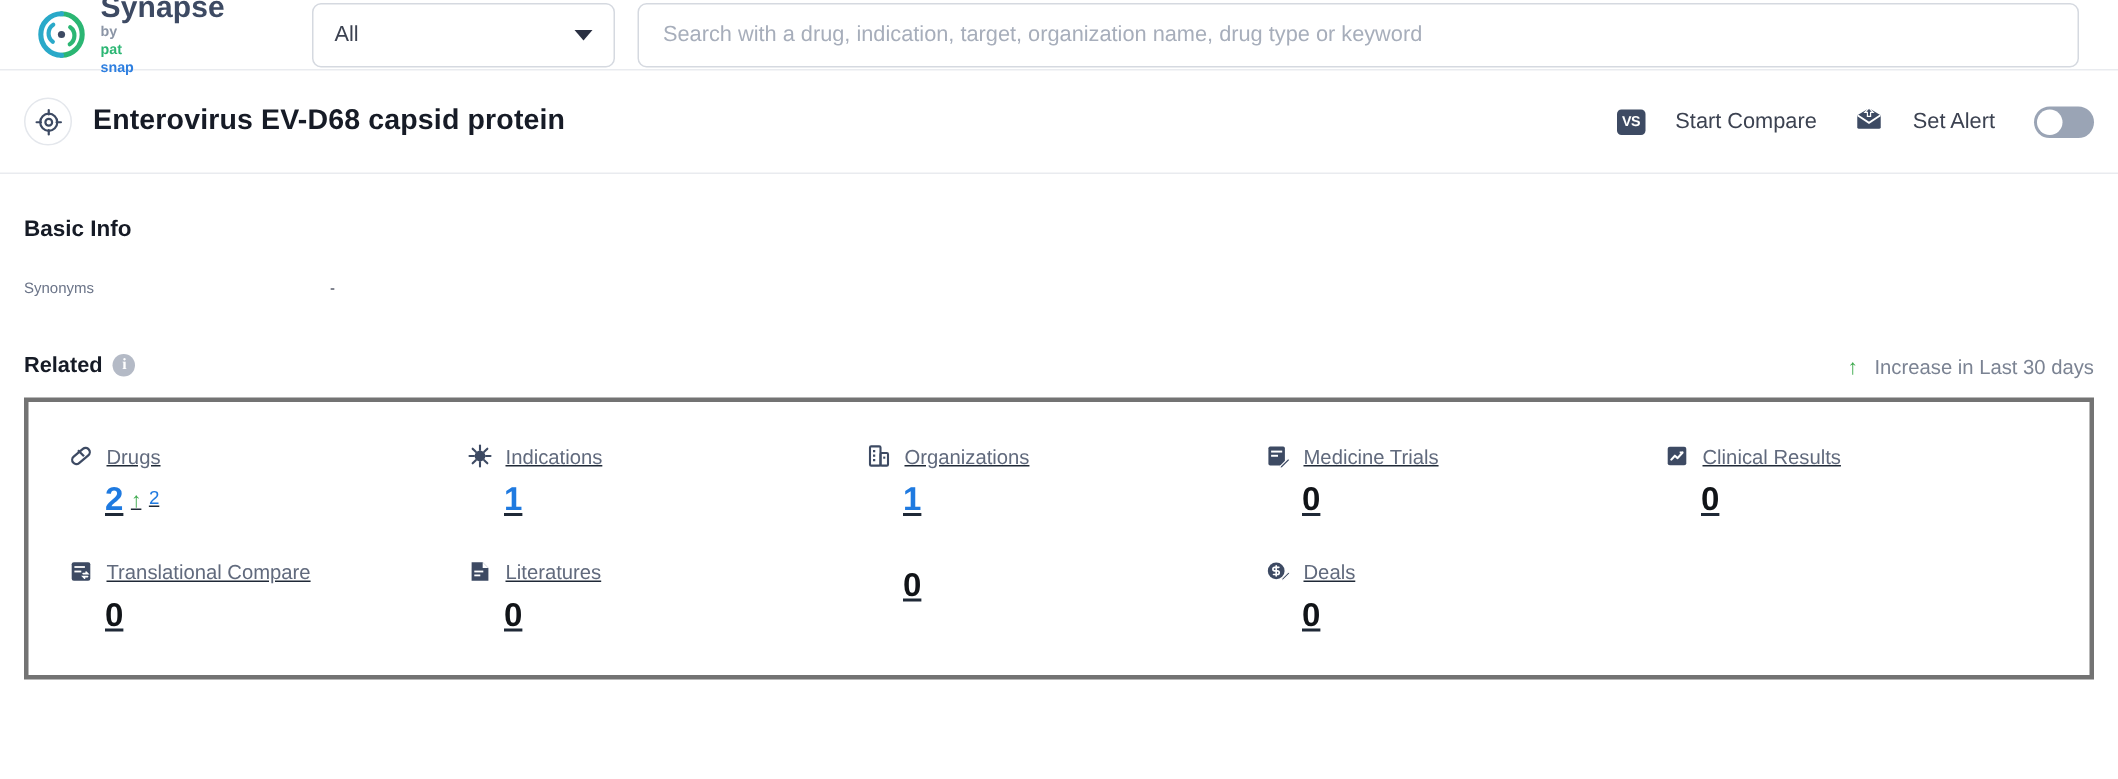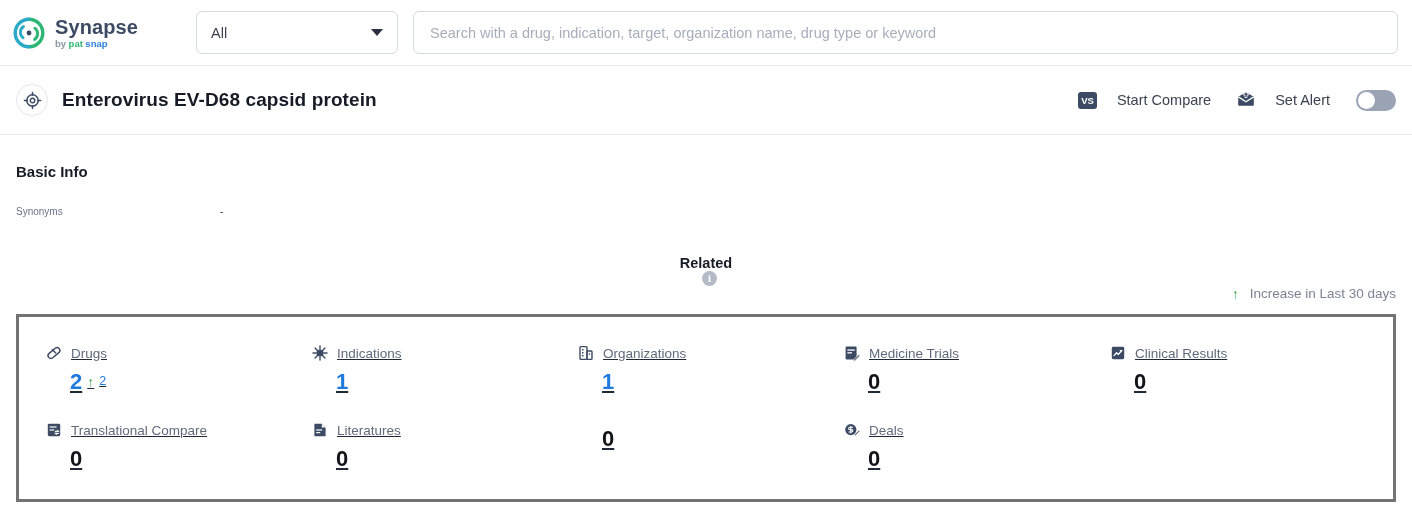--- a/index.html
+++ b/index.html
@@ -15,10 +15,10 @@
   
   .topbar {
     position: relative;
-    height: 66px;
-    display: flex;
-    align-items: center;
-    padding: 0 12px;
+    height: 47px;
+    display: flex;
+    align-items: center;
+    padding: 0 24px;
     border-bottom: 1px solid #e9ebef;
     background: #fff;
   }

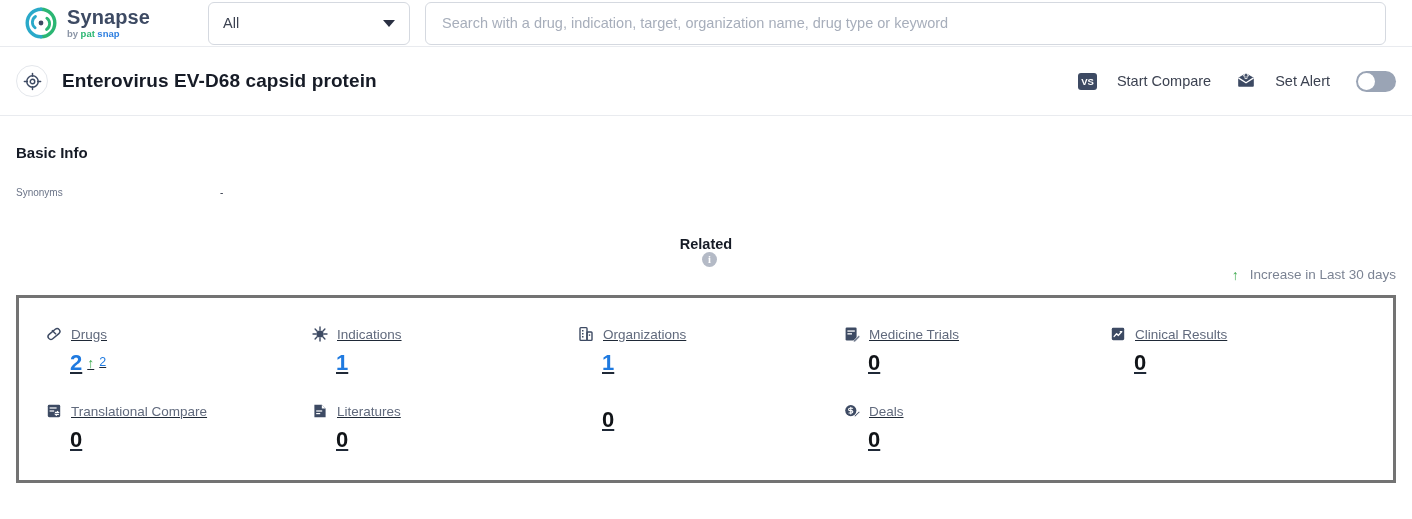--- a/index.html
+++ b/index.html
@@ -45,6 +45,7 @@
     display: flex;
     gap: 2.5px;
     align-items: baseline;
+    flex-direction: column;
   }
   .logo-sub .pat { color: #2bb673; font-weight: 700; }
   .logo-sub .snap { color: #2e7fe0; font-weight: 700; }

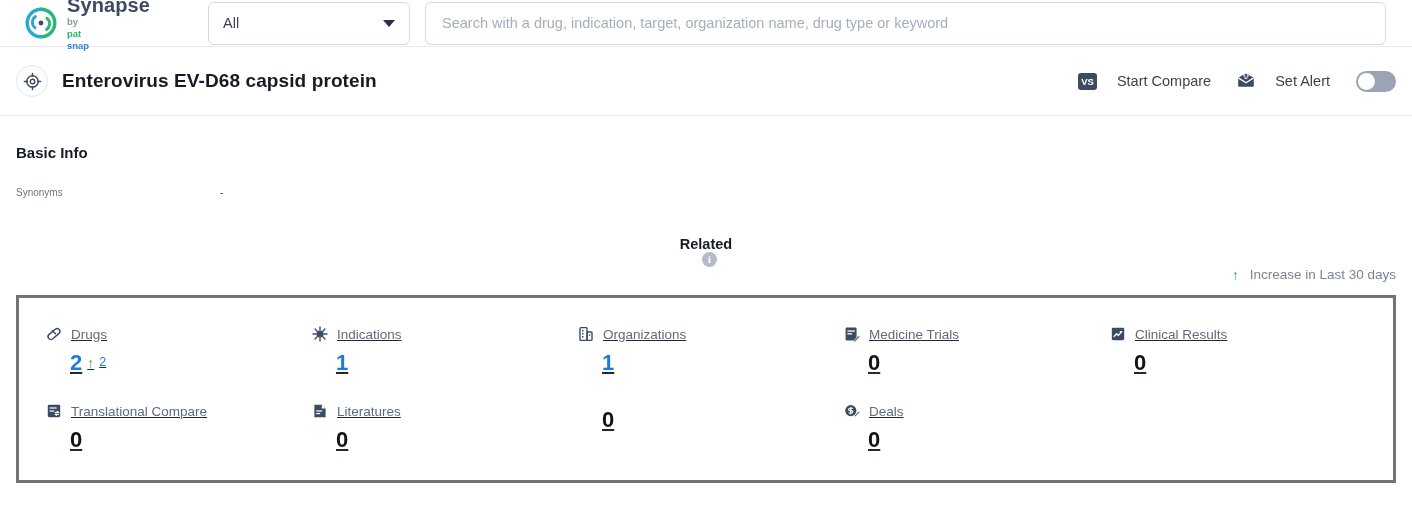--- a/index.html
+++ b/index.html
@@ -180,9 +180,7 @@
 
   .related-row {
     display: flex;
-    align-items: center;
     margin-top: 38px;
-    flex-direction: column;
   }
   .related-title {
     font-size: 14.5px;

